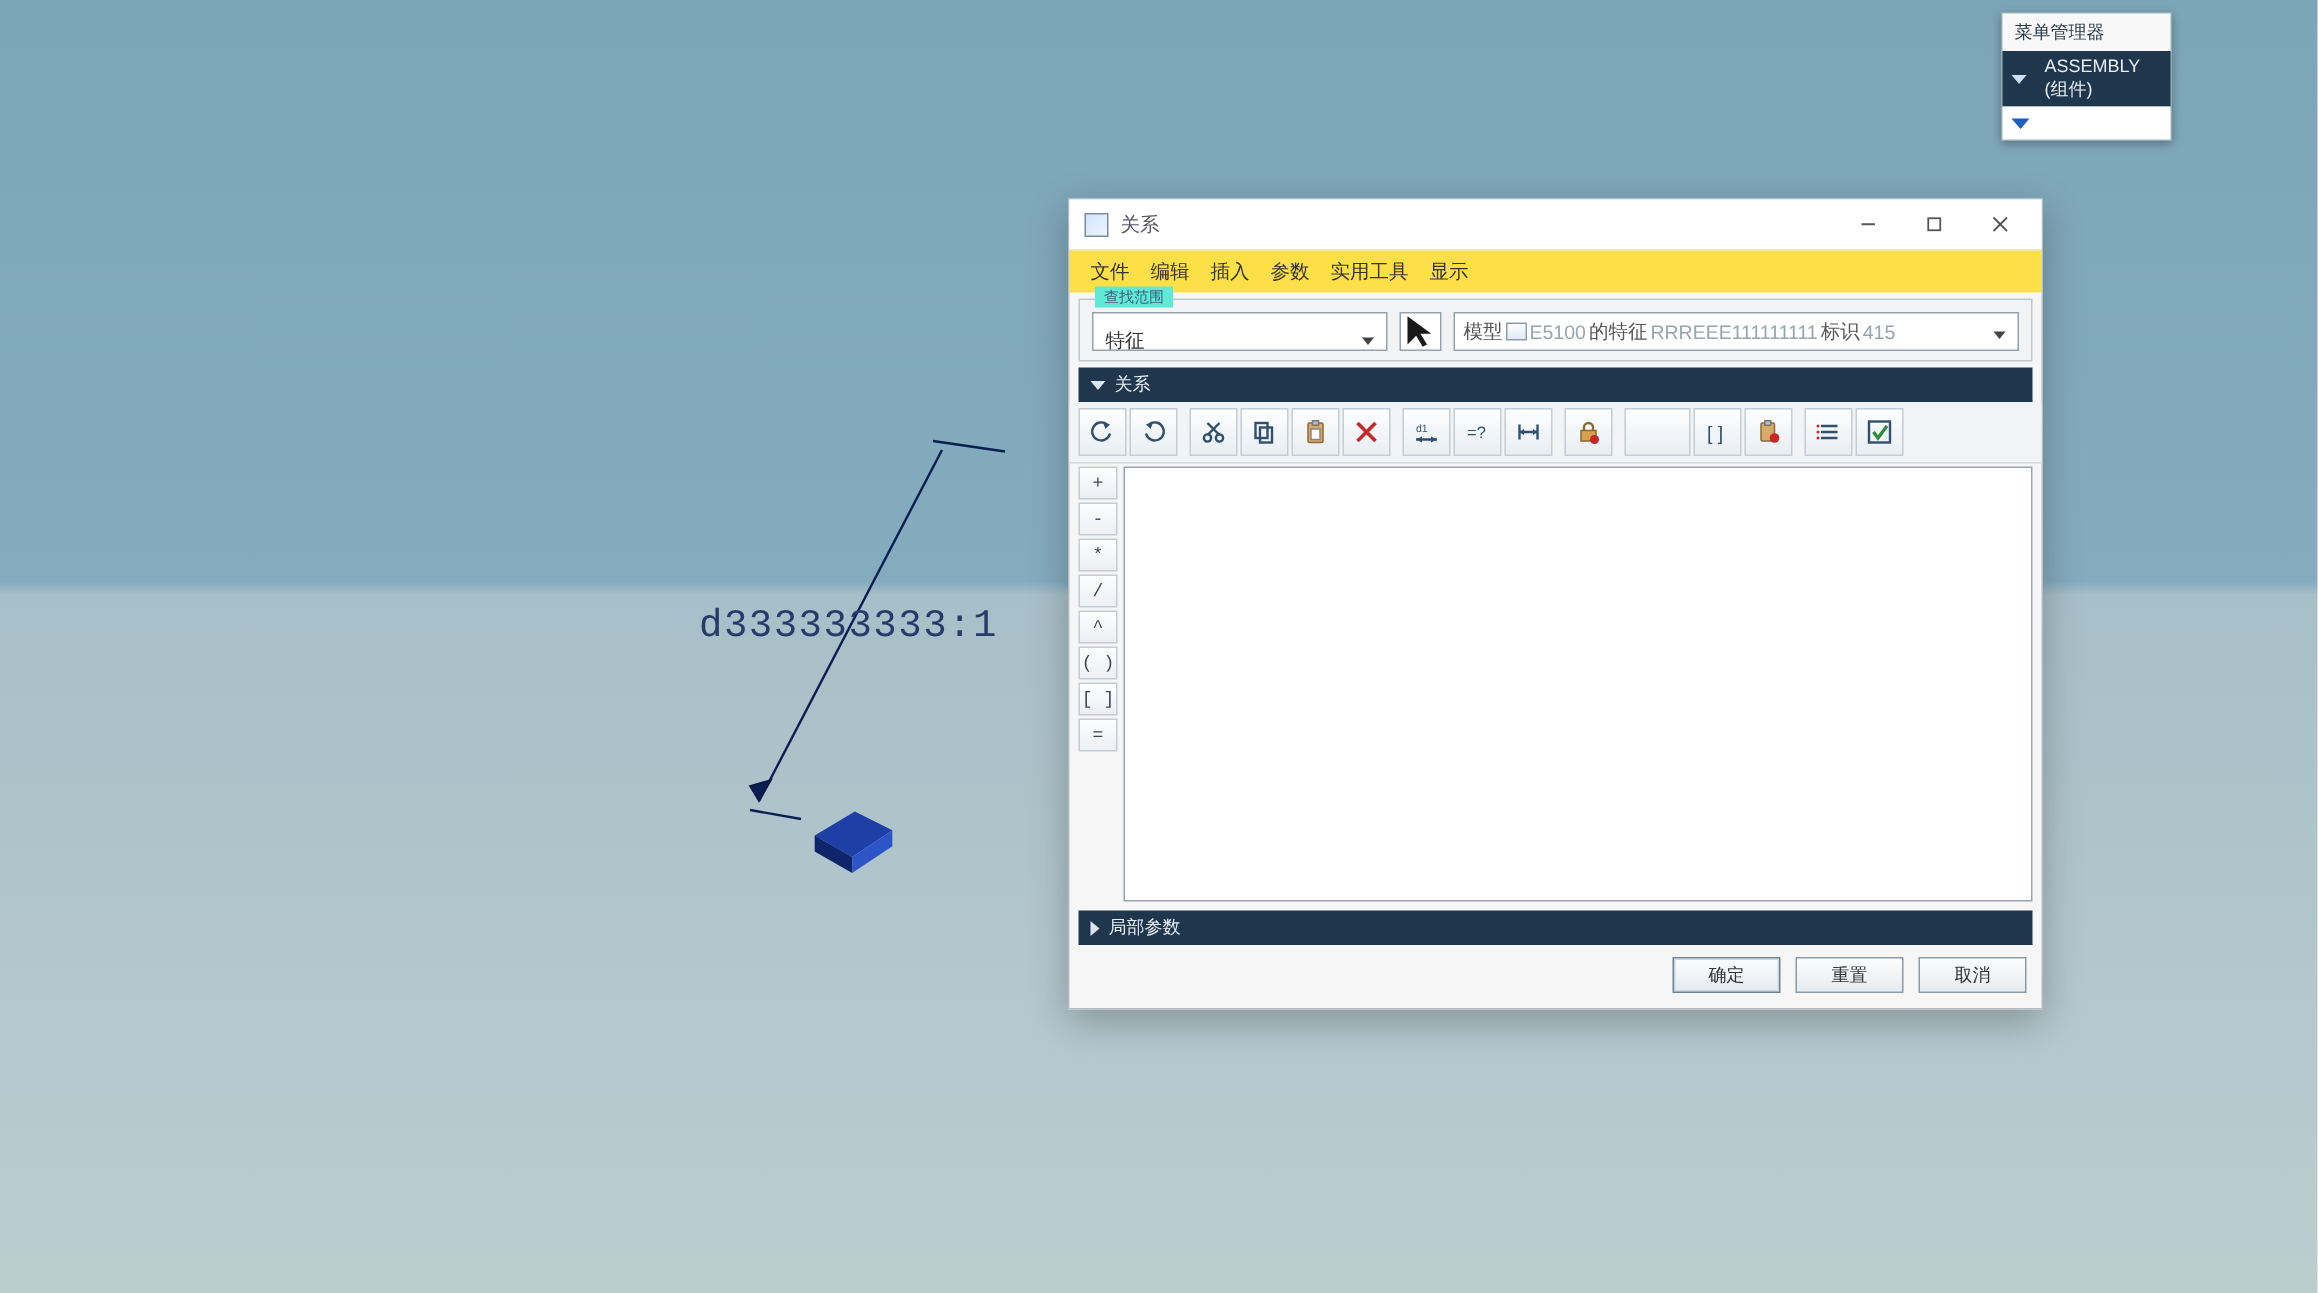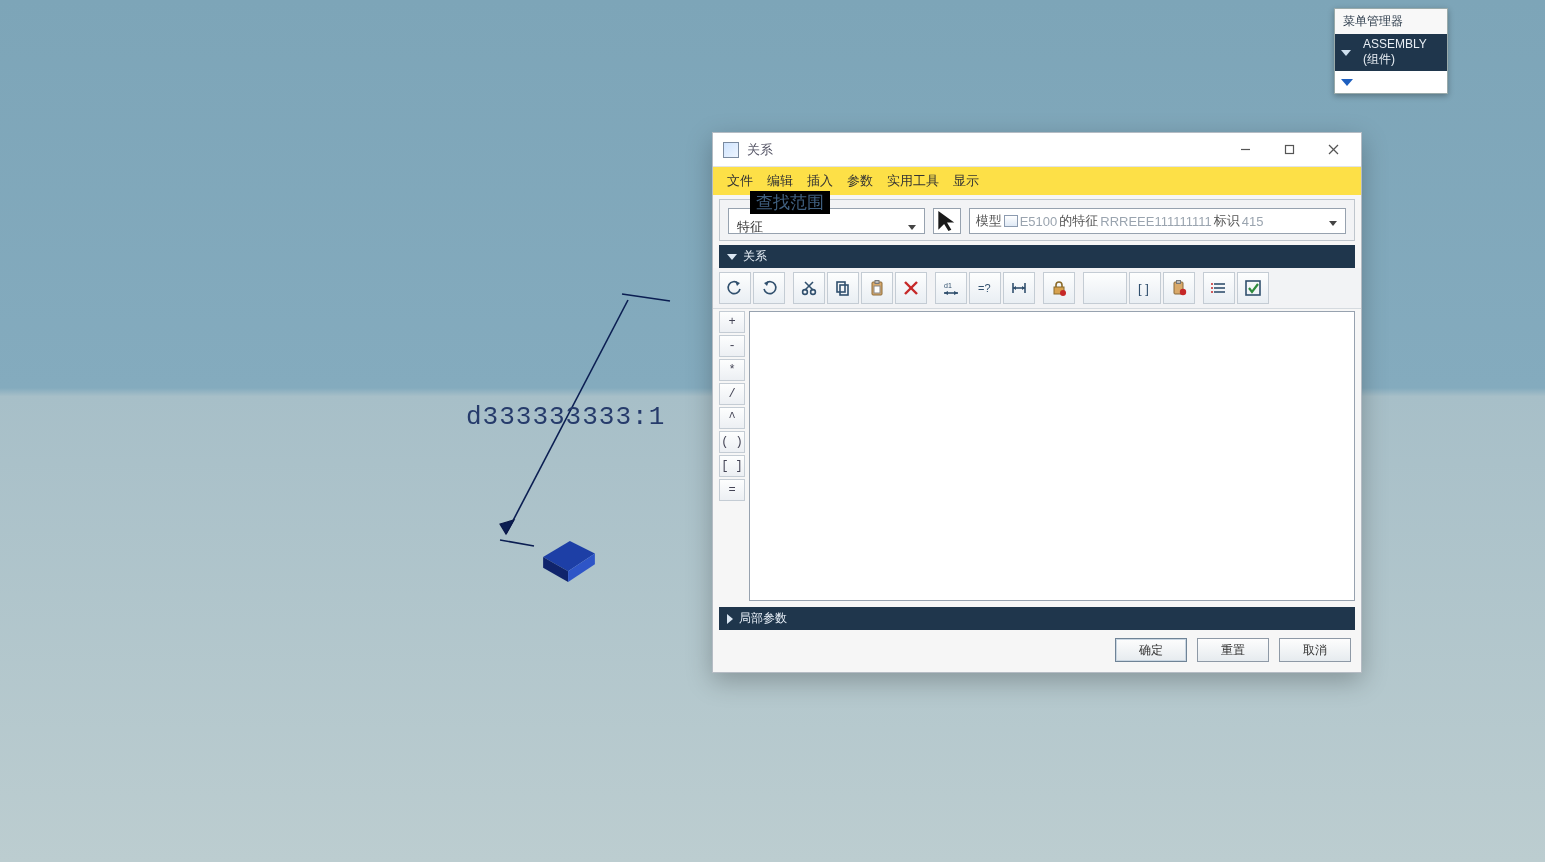--- a/index.html
+++ b/index.html
@@ -28,7 +28,7 @@
   .menubar { display:flex; gap: 14px; padding: 5px 14px; background:#fde047; }
   .menubar span { cursor: default; }
   .group { margin: 4px 6px; padding: 8px 8px 6px 8px; border: 1px solid #bfc6cd; background:#f2f3f5; position:relative; }
-  .group-legend { position:absolute; top:-9px; left:10px; background:#000000; padding:0 6px; font-size:17px; color:#406080;margin-left:20px; }
+  .group-legend { position:absolute; top:-9px; left:10px; background:#5eead4; padding:0 6px; font-size:10px; color:#406080; }
   .scope-row { display:flex; gap:8px; align-items:center; }
   .combo { flex:1; height:26px; background:#fff; border:1px solid #97a2af; display:flex; align-items:center; padding:12px 4px 0 8px; justify-content:space-between; }
   .combo .drop { width:16px; height:16px; display:flex; align-items:center; justify-content:center; }

